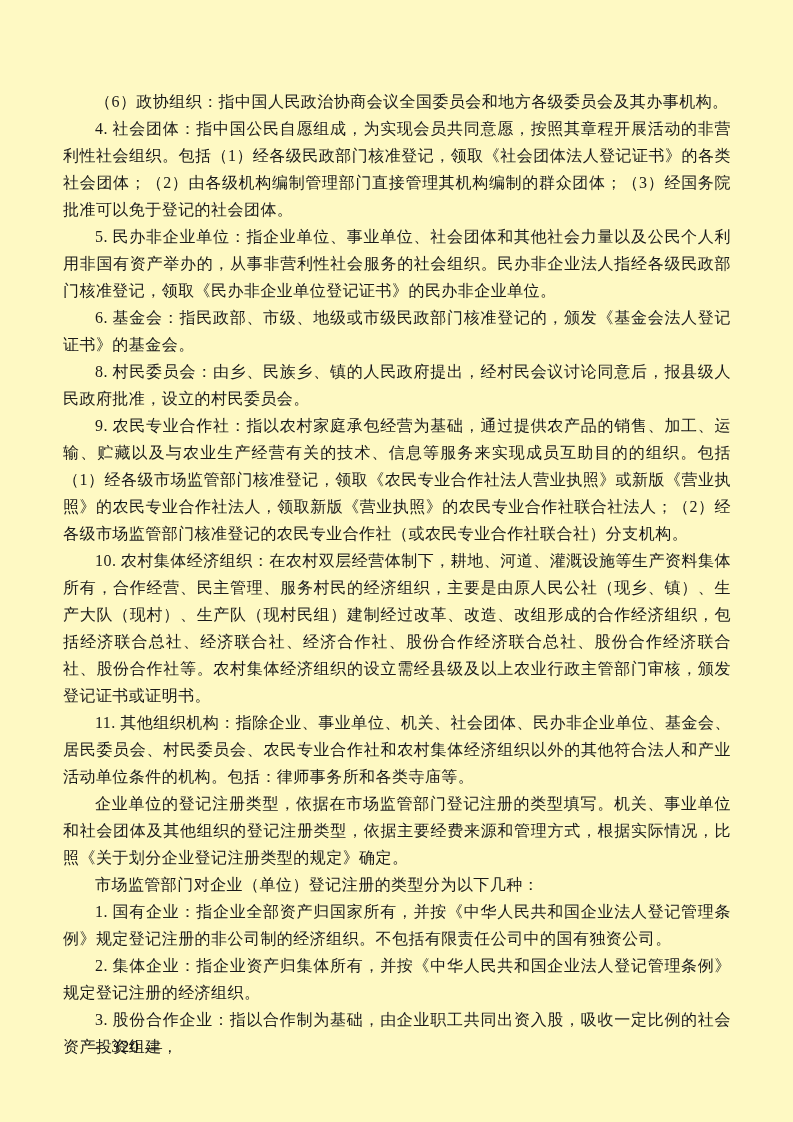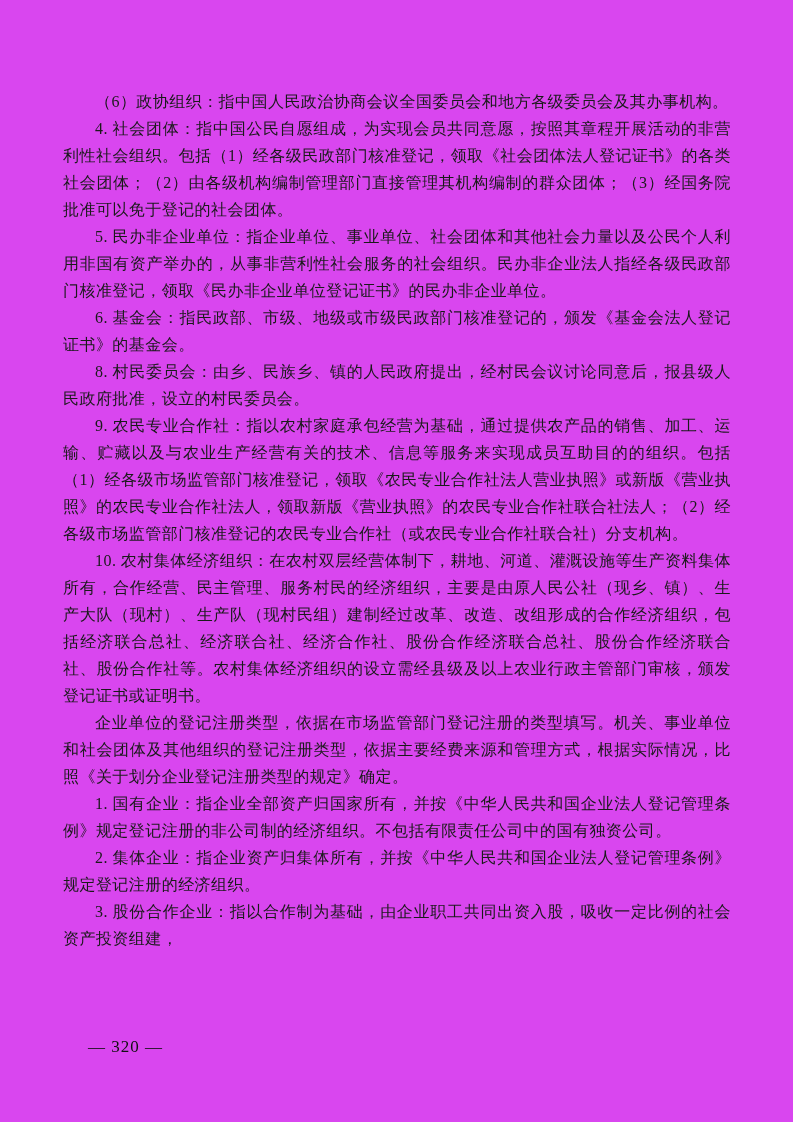--- a/index.html
+++ b/index.html
@@ -11,7 +11,7 @@
     position: relative;
     width: 793px;
     height: 1122px;
-    background: #d946ef;
+    background: #fef9c3;
     color: #1a1a1a;
     font-family: "Liberation Serif", "DejaVu Serif", serif;
     overflow: hidden;

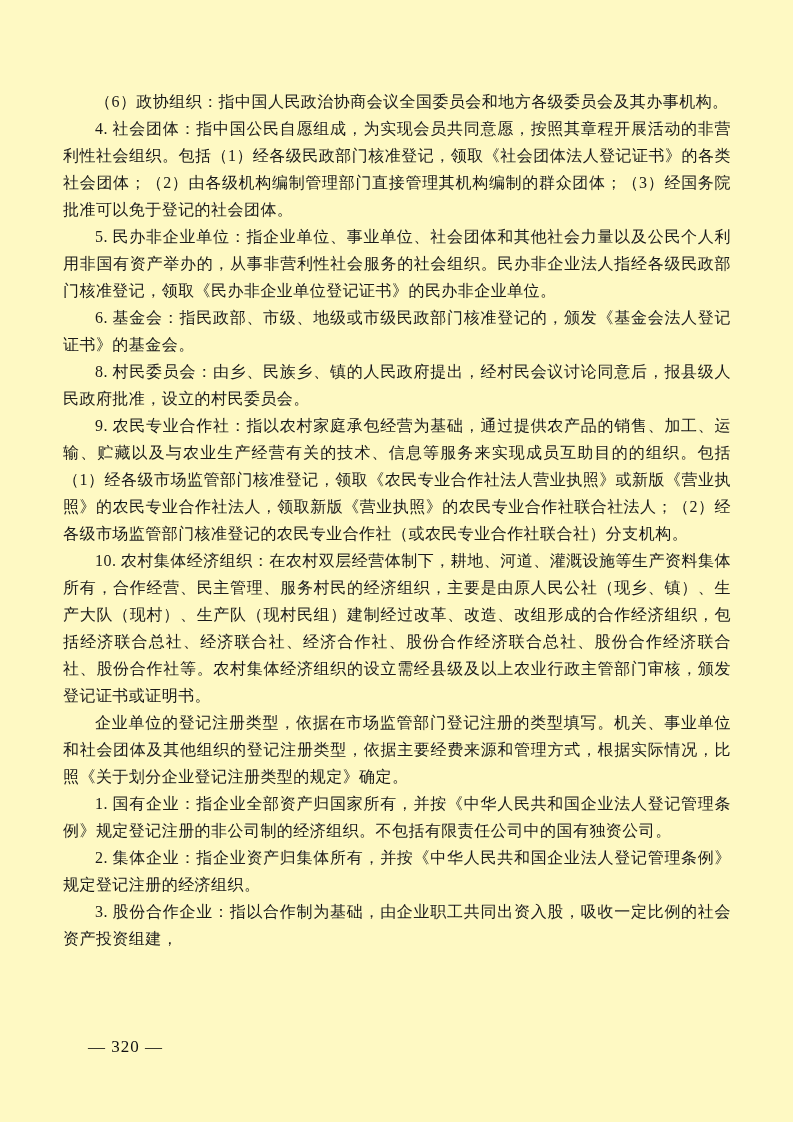--- a/index.html
+++ b/index.html
@@ -65,6 +65,7 @@
     <p class="para">8. 村民委员会：由乡、民族乡、镇的人民政府提出，经村民会议讨论同意后，报县级人民政府批准，设立的村民委员会。</p>
     <p class="para">9. 农民专业合作社：指以农村家庭承包经营为基础，通过提供农产品的销售、加工、运输、贮藏以及与农业生产经营有关的技术、信息等服务来实现成员互助目的的组织。包括（1）经各级市场监管部门核准登记，领取《农民专业合作社法人营业执照》或新版《营业执照》的农民专业合作社法人，领取新版《营业执照》的农民专业合作社联合社法人；（2）经各级市场监管部门核准登记的农民专业合作社（或农民专业合作社联合社）分支机构。</p>
     <p class="para">10. 农村集体经济组织：在农村双层经营体制下，耕地、河道、灌溉设施等生产资料集体所有，合作经营、民主管理、服务村民的经济组织，主要是由原人民公社（现乡、镇）、生产大队（现村）、生产队（现村民组）建制经过改革、改造、改组形成的合作经济组织，包括经济联合总社、经济联合社、经济合作社、股份合作经济联合总社、股份合作经济联合社、股份合作社等。农村集体经济组织的设立需经县级及以上农业行政主管部门审核，颁发登记证书或证明书。</p>
+    <p class="para">11. 其他组织机构：指除企业、事业单位、机关、社会团体、民办非企业单位、基金会、居民委员会、村民委员会、农民专业合作社和农村集体经济组织以外的其他符合法人和产业活动单位条件的机构。包括：律师事务所和各类寺庙等。</p>
     <p class="para">企业单位的登记注册类型，依据在市场监管部门登记注册的类型填写。机关、事业单位和社会团体及其他组织的登记注册类型，依据主要经费来源和管理方式，根据实际情况，比照《关于划分企业登记注册类型的规定》确定。</p>
     <p class="para">1. 国有企业：指企业全部资产归国家所有，并按《中华人民共和国企业法人登记管理条例》规定登记注册的非公司制的经济组织。不包括有限责任公司中的国有独资公司。</p>
     <p class="para">2. 集体企业：指企业资产归集体所有，并按《中华人民共和国企业法人登记管理条例》规定登记注册的经济组织。</p>

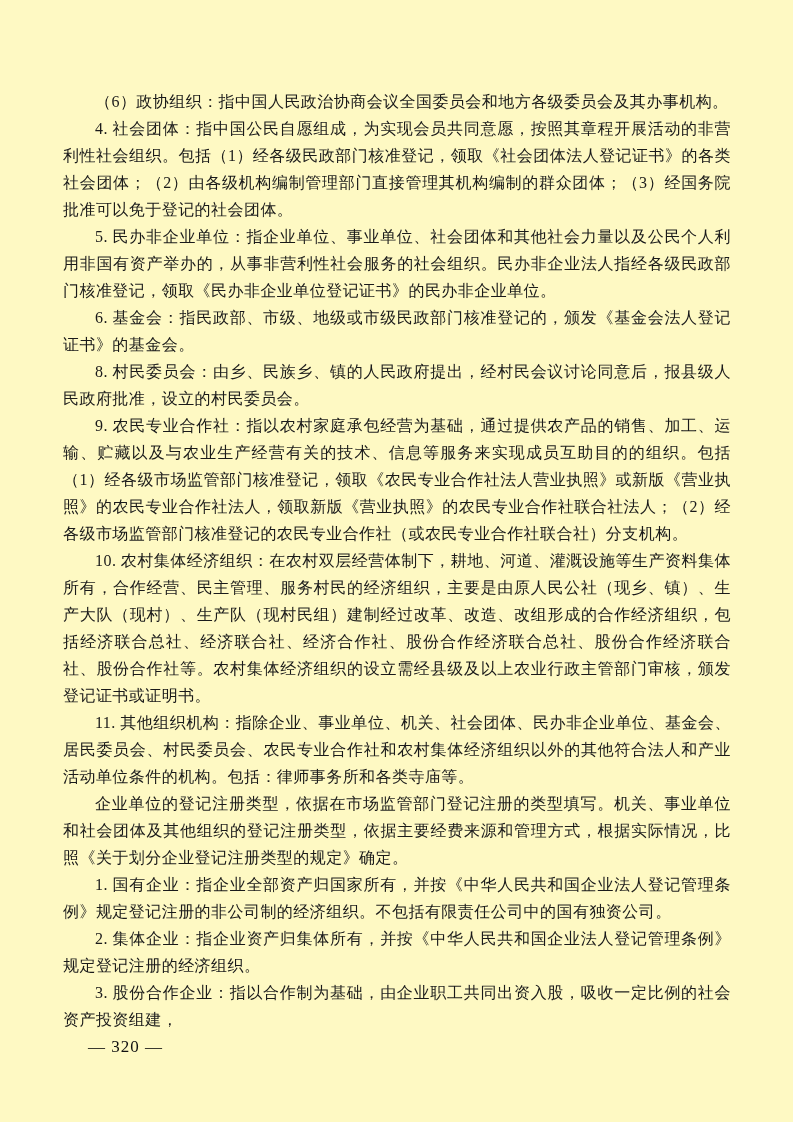--- a/index.html
+++ b/index.html
@@ -67,6 +67,7 @@
     <p class="para">10. 农村集体经济组织：在农村双层经营体制下，耕地、河道、灌溉设施等生产资料集体所有，合作经营、民主管理、服务村民的经济组织，主要是由原人民公社（现乡、镇）、生产大队（现村）、生产队（现村民组）建制经过改革、改造、改组形成的合作经济组织，包括经济联合总社、经济联合社、经济合作社、股份合作经济联合总社、股份合作经济联合社、股份合作社等。农村集体经济组织的设立需经县级及以上农业行政主管部门审核，颁发登记证书或证明书。</p>
     <p class="para">11. 其他组织机构：指除企业、事业单位、机关、社会团体、民办非企业单位、基金会、居民委员会、村民委员会、农民专业合作社和农村集体经济组织以外的其他符合法人和产业活动单位条件的机构。包括：律师事务所和各类寺庙等。</p>
     <p class="para">企业单位的登记注册类型，依据在市场监管部门登记注册的类型填写。机关、事业单位和社会团体及其他组织的登记注册类型，依据主要经费来源和管理方式，根据实际情况，比照《关于划分企业登记注册类型的规定》确定。</p>
+    <p class="para">市场监管部门对企业（单位）登记注册的类型分为以下几种：</p>
     <p class="para">1. 国有企业：指企业全部资产归国家所有，并按《中华人民共和国企业法人登记管理条例》规定登记注册的非公司制的经济组织。不包括有限责任公司中的国有独资公司。</p>
     <p class="para">2. 集体企业：指企业资产归集体所有，并按《中华人民共和国企业法人登记管理条例》规定登记注册的经济组织。</p>
     <p class="para">3. 股份合作企业：指以合作制为基础，由企业职工共同出资入股，吸收一定比例的社会资产投资组建，</p>

